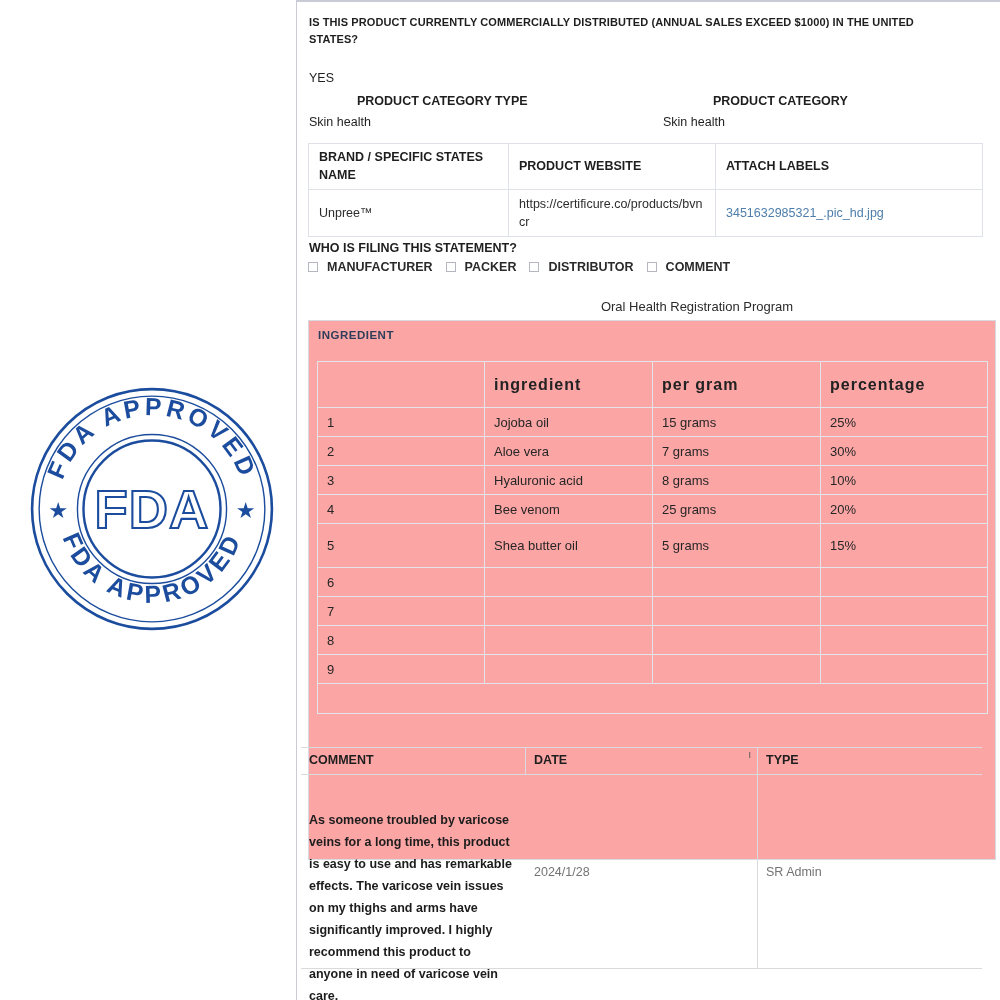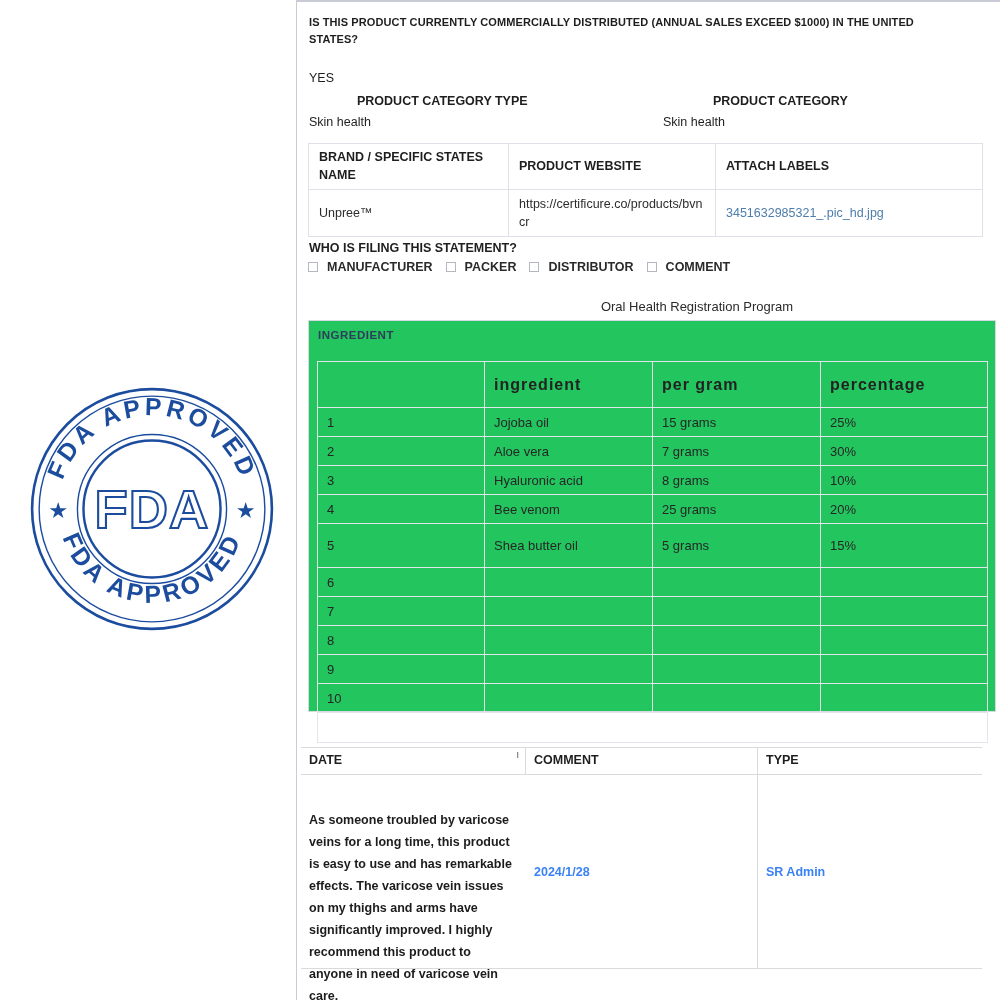--- a/index.html
+++ b/index.html
@@ -27,7 +27,7 @@
   .cbx-box { width:10px; height:10px; border:1px solid #b4b7c0; background:#fff; flex:0 0 auto; }
   .program-title { left:100px; top:297px; width:600px; text-align:center; font-size:13px; color:#2b2b2b; }
   
-  .ing-box { left:11px; top:318px; width:688px; height:392px; border:1.5px solid #d8dae2; background:#22c55e; }
+  .ing-box { left:11px; top:318px; width:688px; height:540px; border:1.5px solid #d8dae2; background:#fca5a5; }
   .ing-label { position:absolute; left:9px; top:8px; font-size:11.5px; font-weight:600;
     color:#2e3d59; letter-spacing:.5px; }
   .ing-table { position:absolute; left:8px; top:40px; width:670px; border-collapse:collapse; table-layout:fixed; }

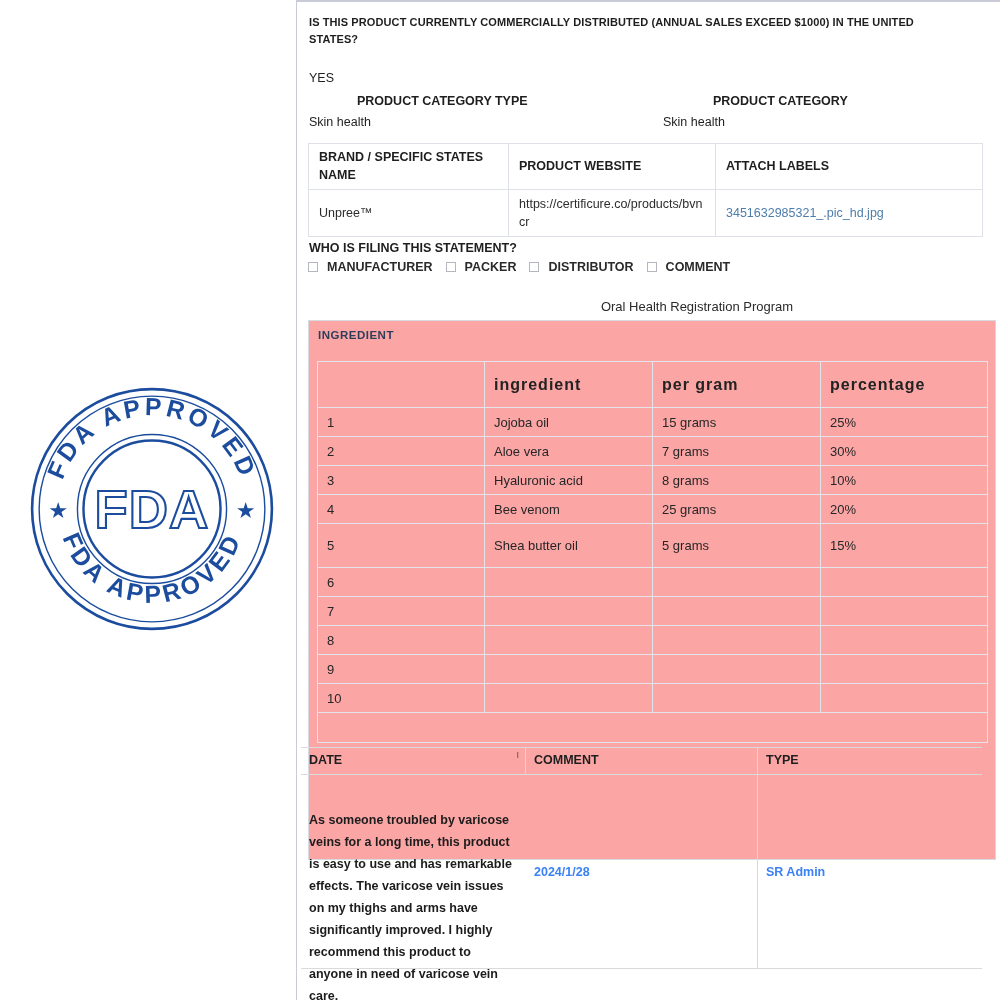--- a/index.html
+++ b/index.html
@@ -198,12 +198,6 @@
         <td></td>
         <td></td>
       </tr>
-      <tr>
-        <td>10</td>
-        <td></td>
-        <td></td>
-        <td></td>
-      </tr>
       <tr class="r-last">
         <td colspan="4"></td>
       </tr>

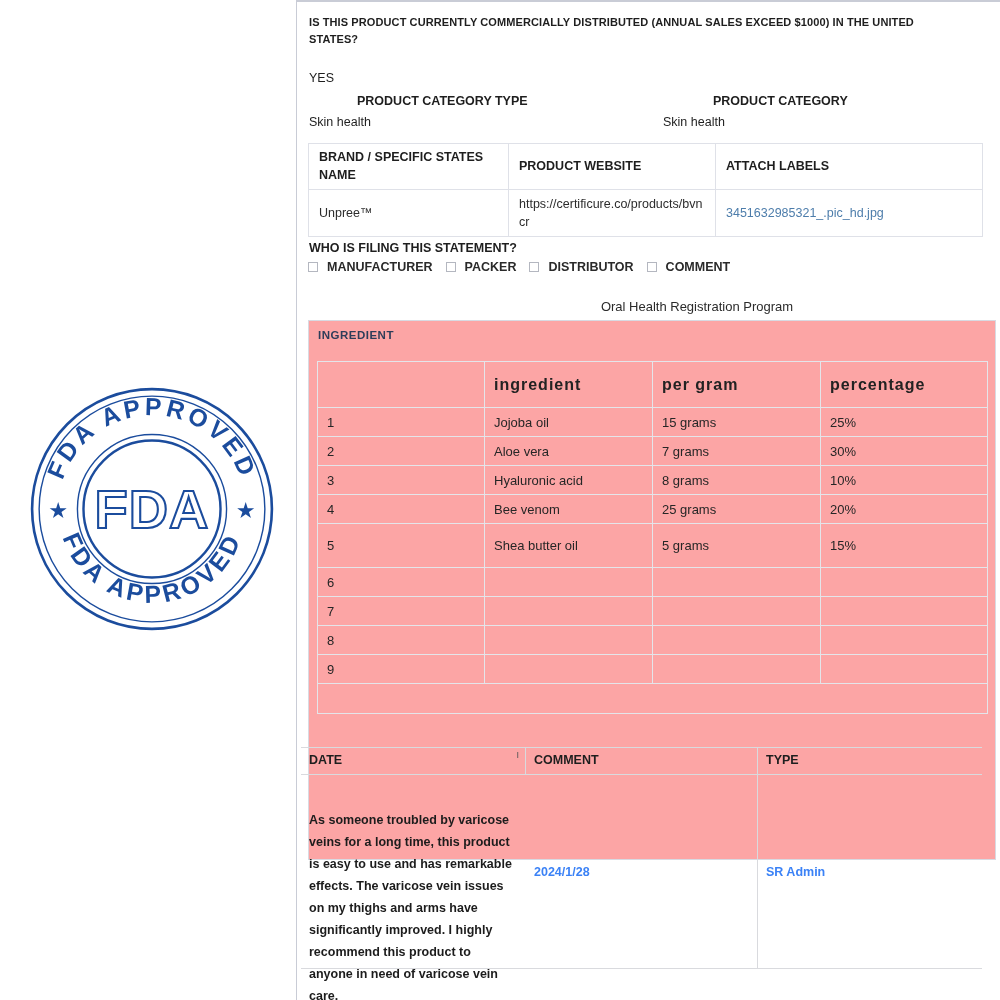--- a/index.html
+++ b/index.html
@@ -206,11 +206,11 @@
   </div>
 
   <div class="abs cmt">
+    <div class="cmt-cell cmt-head v">COMMENT</div>
     <div class="cmt-cell cmt-head v">
       <span>DATE</span>
       <span class="date-mark">I</span>
     </div>
-    <div class="cmt-cell cmt-head v">COMMENT</div>
     <div class="cmt-cell cmt-head">TYPE</div>
 
     <div class="v">

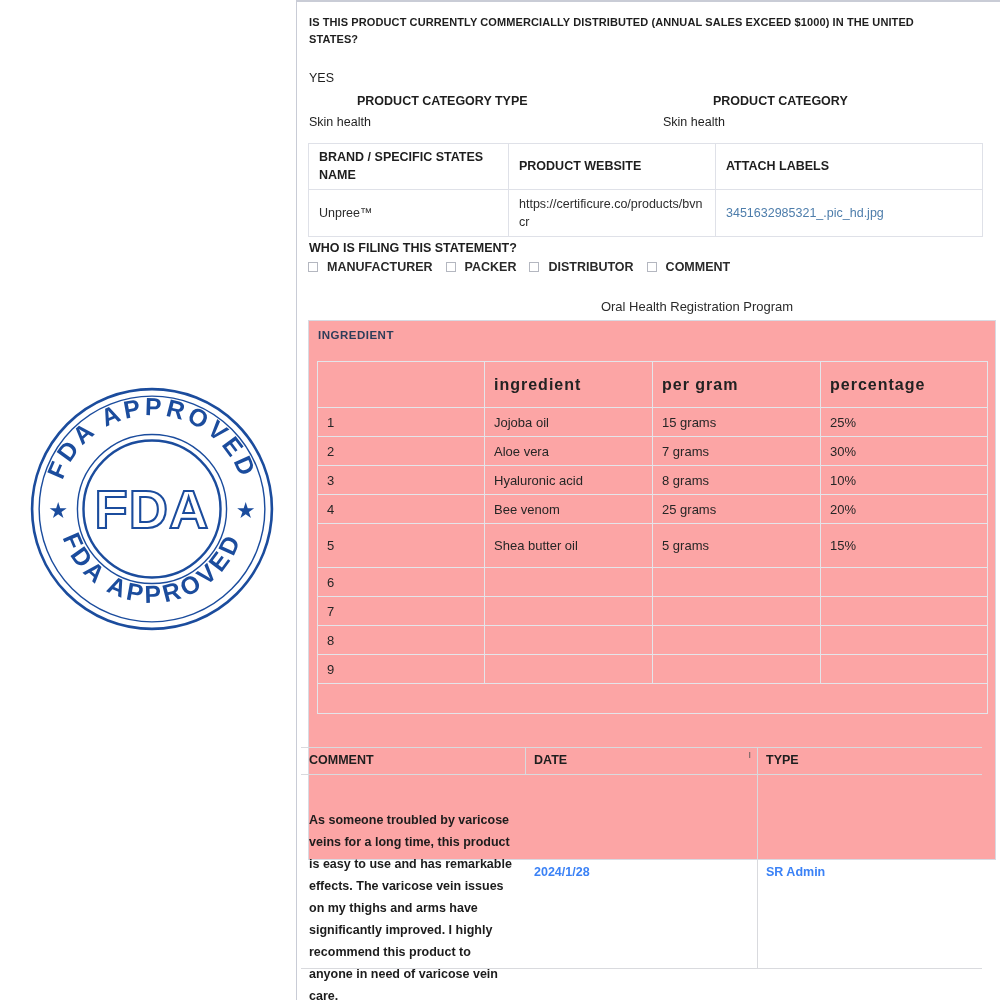--- a/index.html
+++ b/index.html
@@ -47,7 +47,7 @@
   .date-mark { position:absolute; right:6px; top:2px; font-size:9px; color:#555; font-weight:400; }
   .cmt-body-text { padding:34px 8px 0 8px; width:225px; font-weight:600; font-size:12.5px;
     line-height:22px; color:#1c1c1c; }
-  .cmt-mid { display:flex; align-items:center; font-weight:700; color:#3b82f6; }
+  .cmt-mid { display:flex; align-items:center; font-weight:400; color:#737373; }
   
   .stamp { position:absolute; left:21px; top:378px; width:262px; height:262px; }
 </style>

